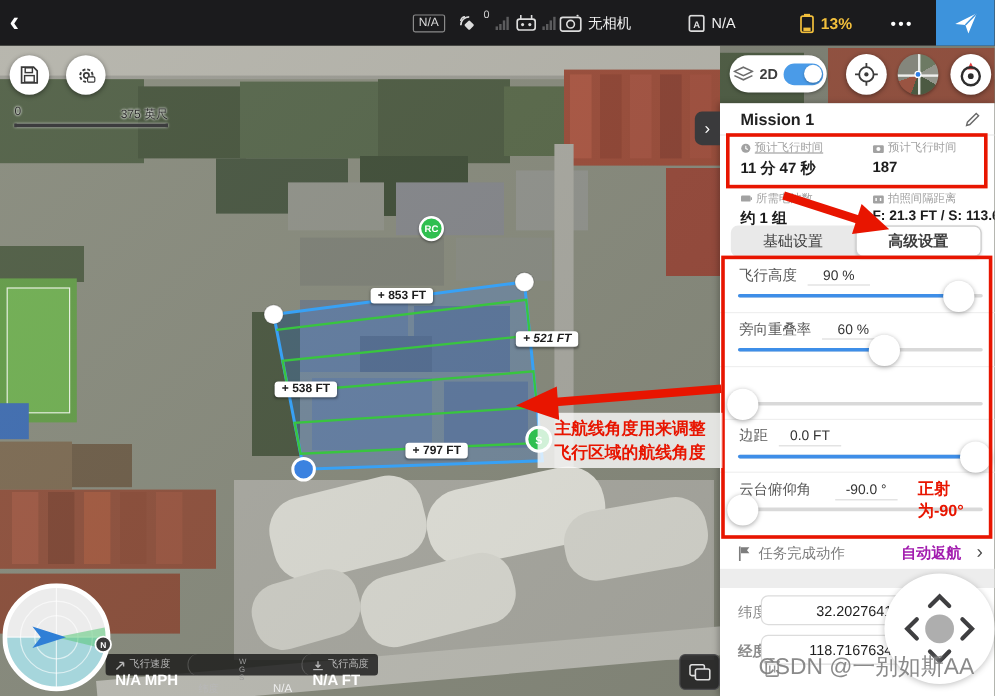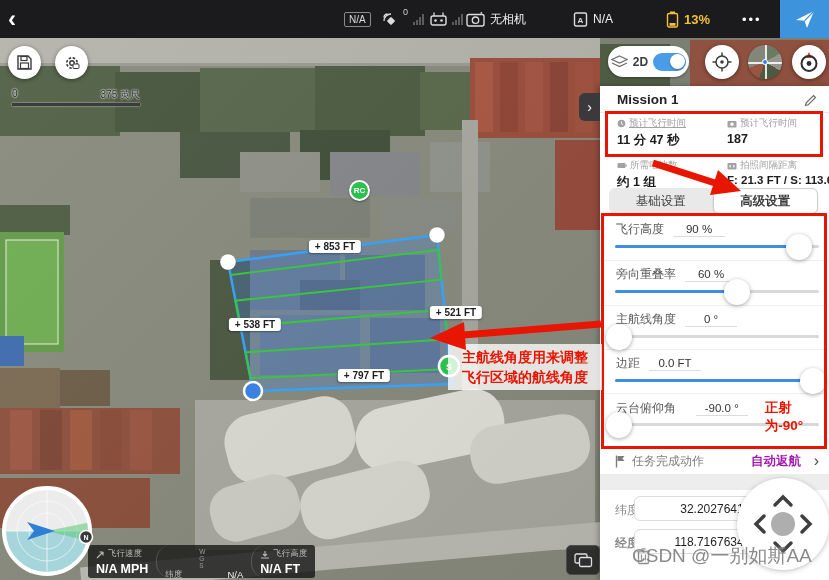--- a/index.html
+++ b/index.html
@@ -176,7 +176,7 @@
   </svg>
 
   <div class="edge-pill" style="left:335px; top:240px;">+ 853 FT</div>
-  <div class="edge-pill" style="left:456px; top:306px;">+ 521 FT</div>
+  <div class="edge-pill" style="left:456px; top:276px;font-style:italic;">+ 521 FT</div>
   <div class="edge-pill" style="left:255px; top:318px;">+ 538 FT</div>
   <div class="edge-pill" style="left:364px; top:369px;">+ 797 FT</div>
 

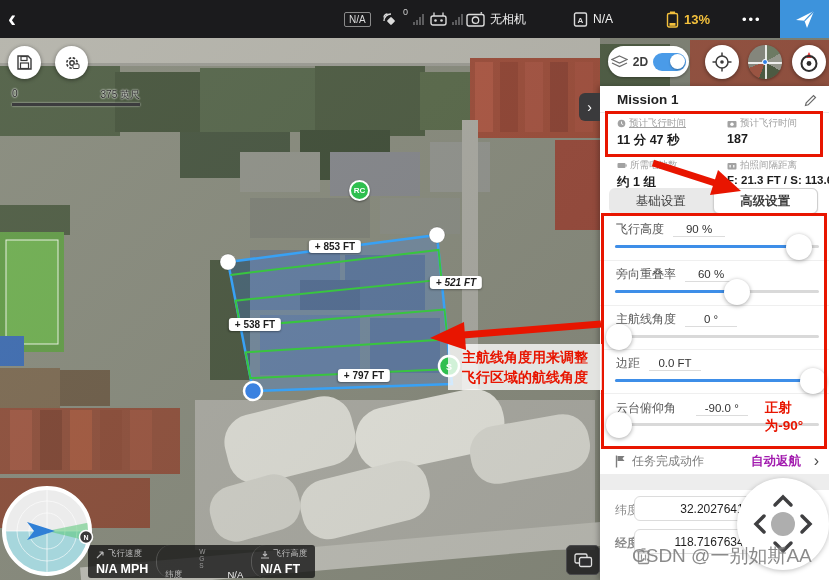--- a/index.html
+++ b/index.html
@@ -407,10 +407,6 @@
       </div>
     </div>
     <div class="srow" style="top:220px; height:44px;">
-      <div class="head">
-        <span class="slabel">主航线角度</span>
-        <span class="sval">0 °</span>
-      </div>
       <div class="strack">
         <div class="sfill" style="width: 2%;"></div>
         <div class="sthumb" style="left: calc(2% - 13px);"></div>

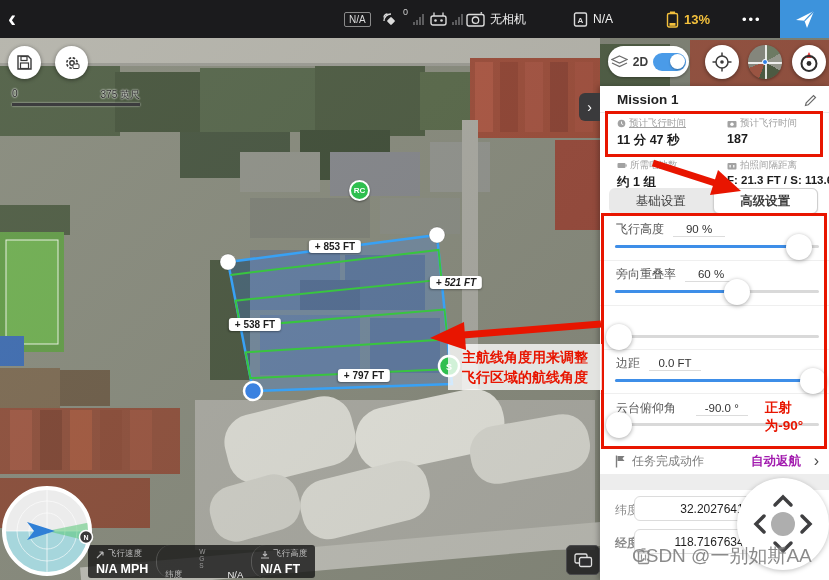--- a/index.html
+++ b/index.html
@@ -80,7 +80,7 @@
   .red-note { z-index:56; pointer-events:none; }
 
   
-  .telemetry { position:absolute; left:88px; top:545px; height:33px; display:flex; background:rgba(22,22,22,.8); border-radius:3px; z-index:45; color:#fff; }
+  .telemetry { position:absolute; left:88px; top:545px; height:18px; display:flex; background:rgba(22,22,22,.8); border-radius:3px; z-index:45; color:#fff; }
   .tsec { padding:3px 8px 2px; display:flex; flex-direction:column; justify-content:space-between; }
   .tsec + .tsec { border-left:1px solid rgba(255,255,255,.18);border-radius:15px; }
   .tlab { font-size:8.5px; color:#b8b8b8; display:flex; align-items:center; gap:3px; white-space:nowrap; }

